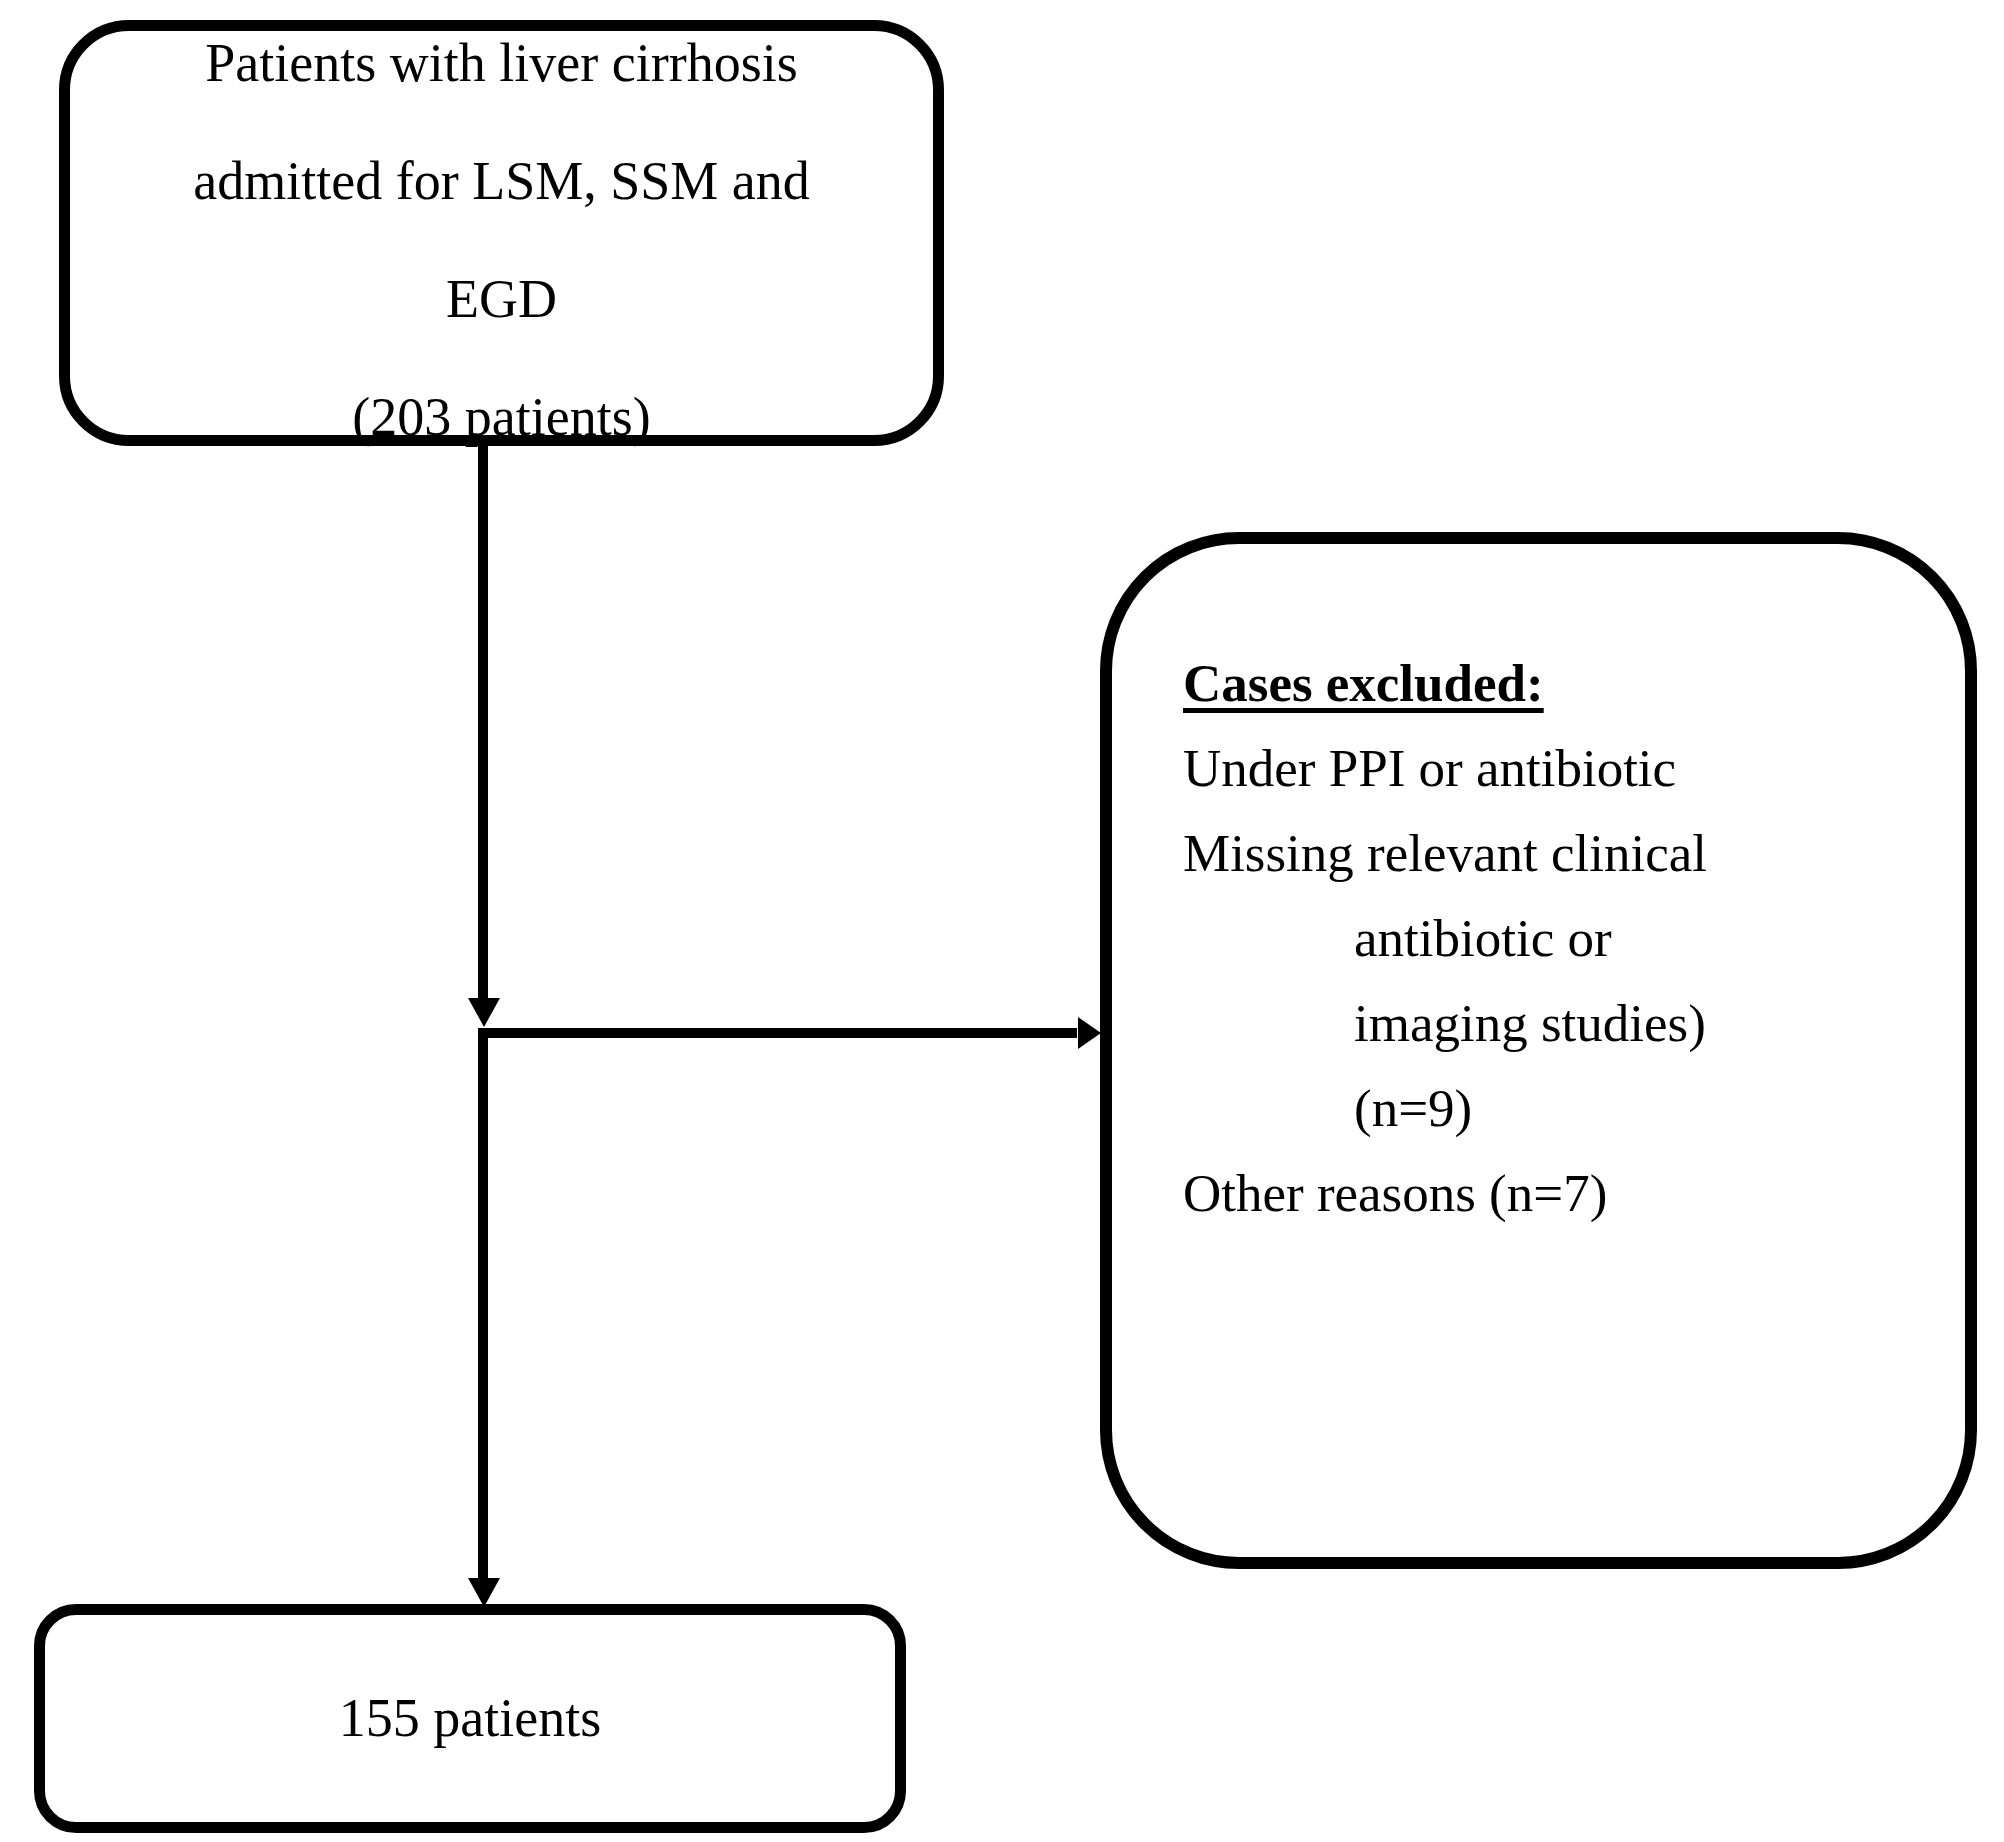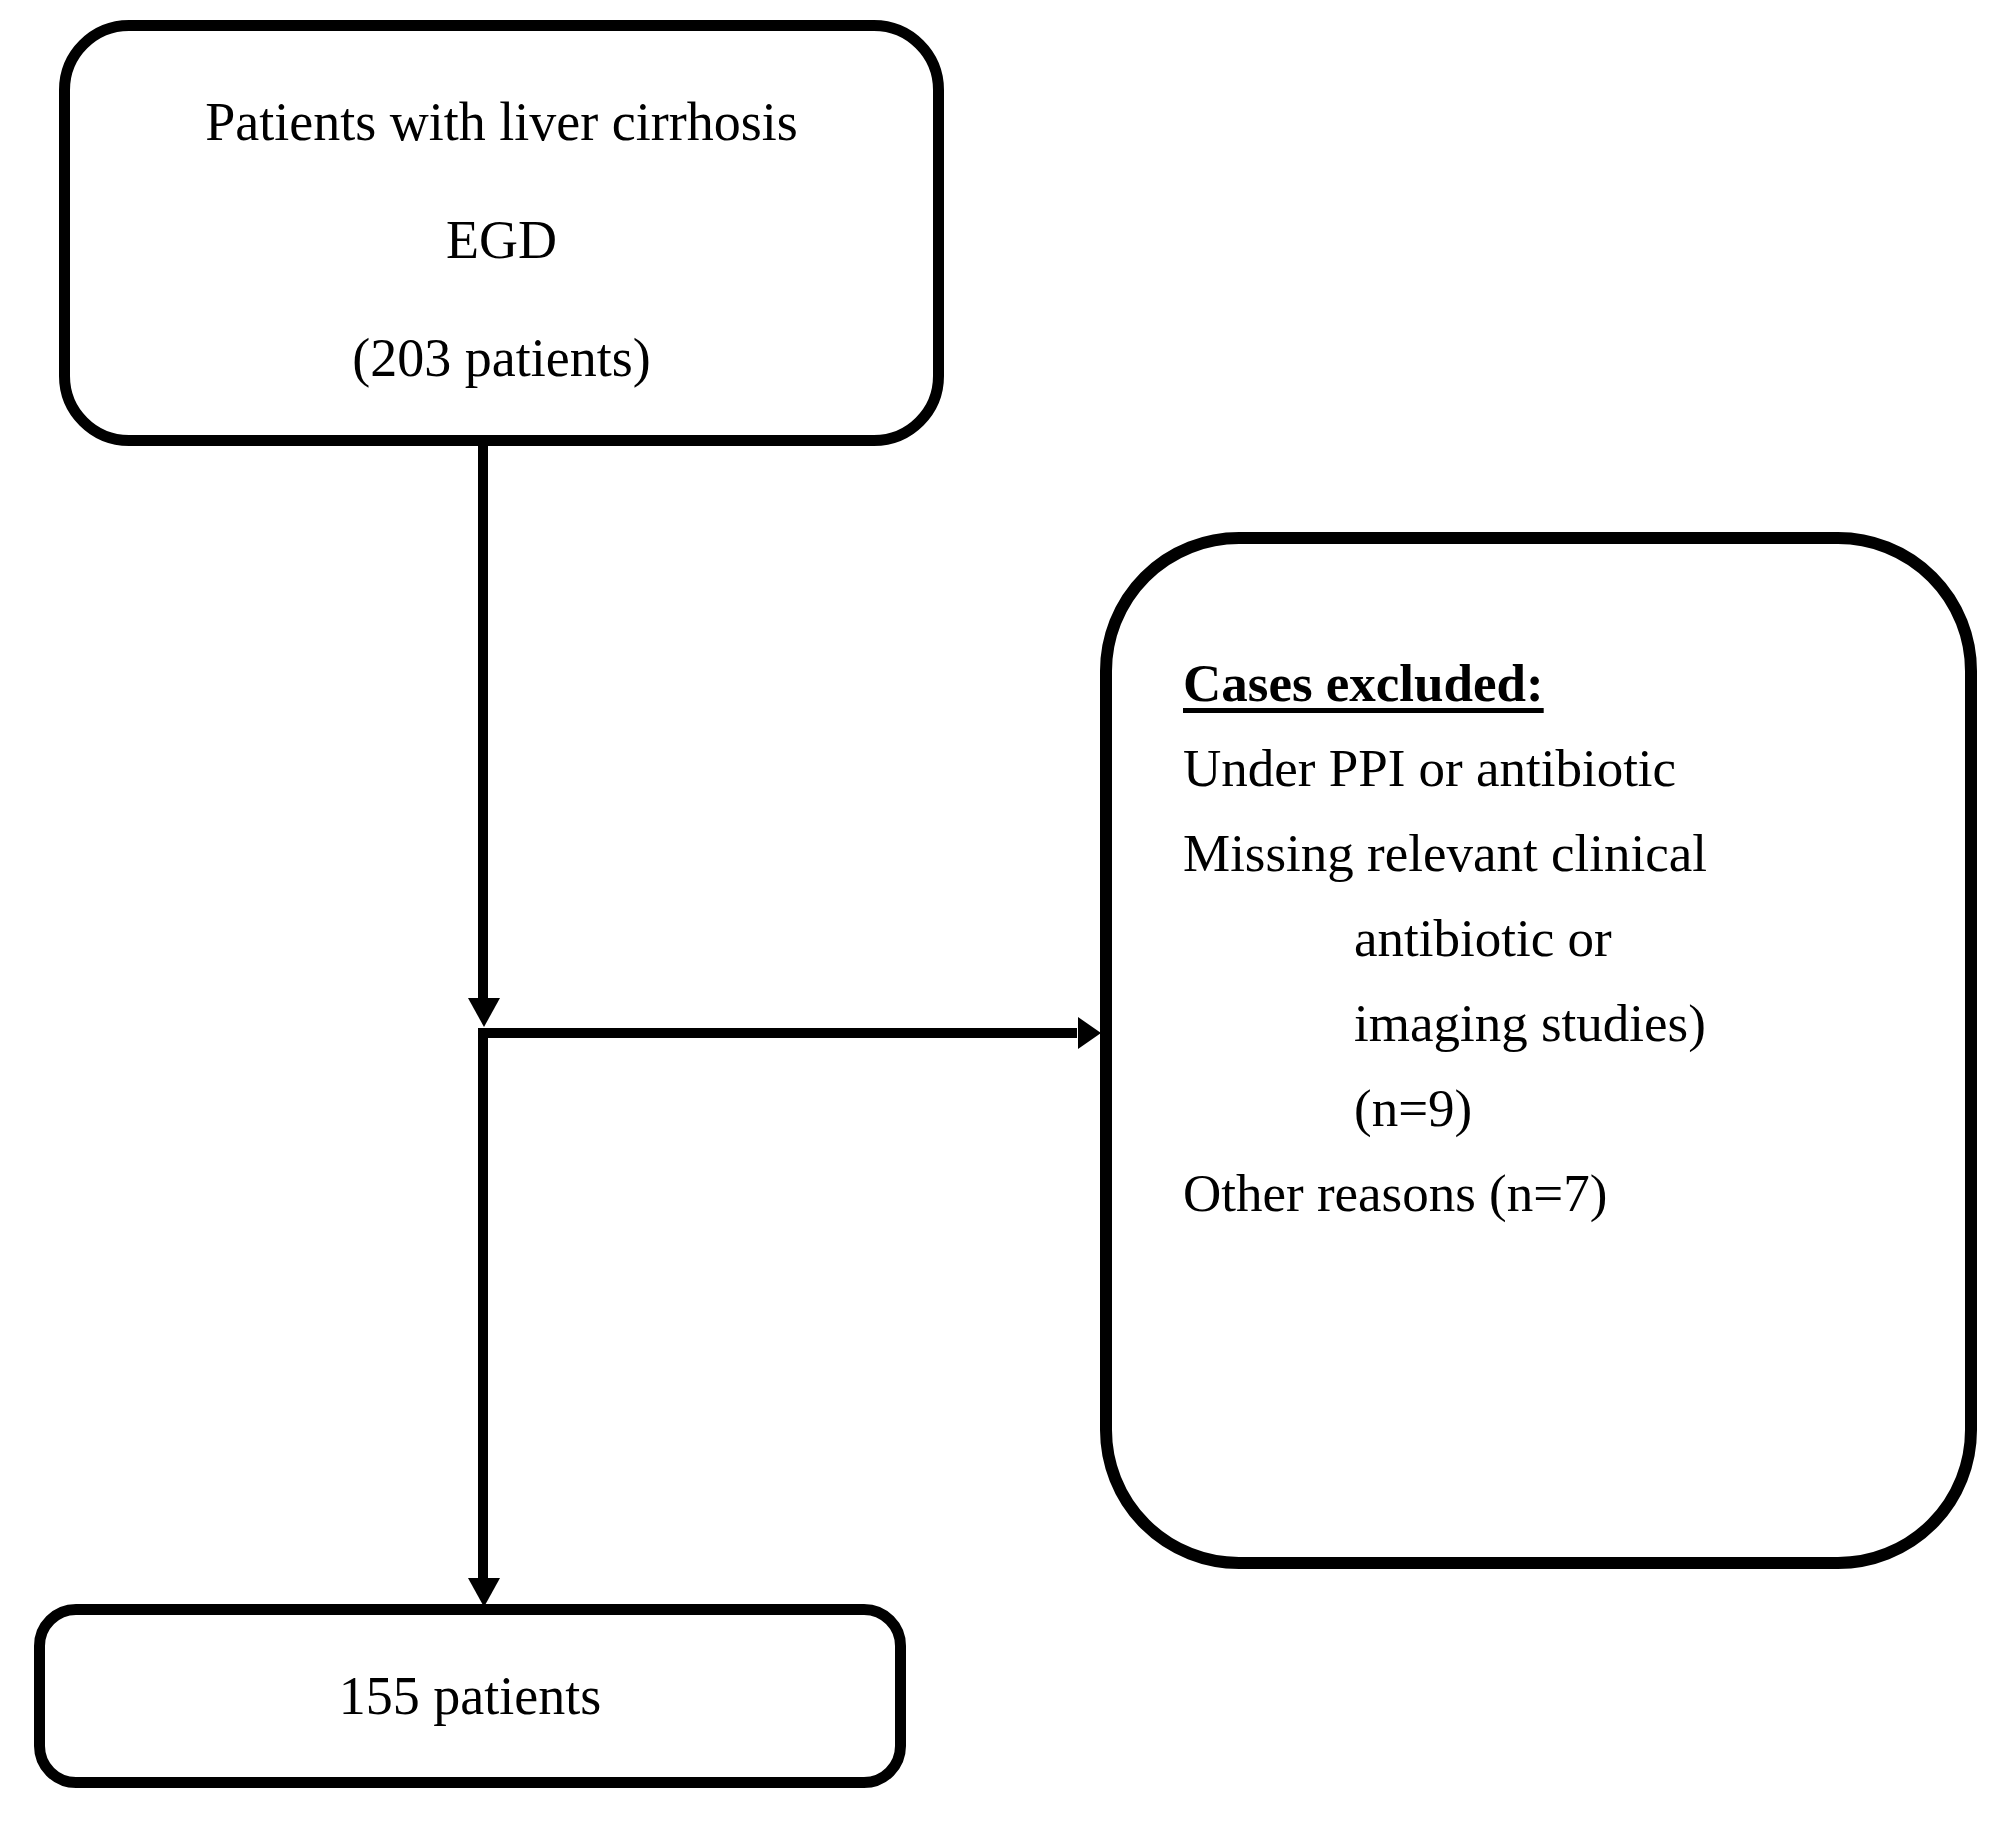--- a/index.html
+++ b/index.html
@@ -123,6 +123,7 @@
   <div class="box" id="top-box">
     <div class="box-content">
         <div class="line level-0">Patients with liver cirrhosis</div>
+        <div class="line level-0">admitted for LSM, SSM and</div>
         <div class="line level-0">EGD</div>
         <div class="line level-0">(203 patients)</div>
       </div>

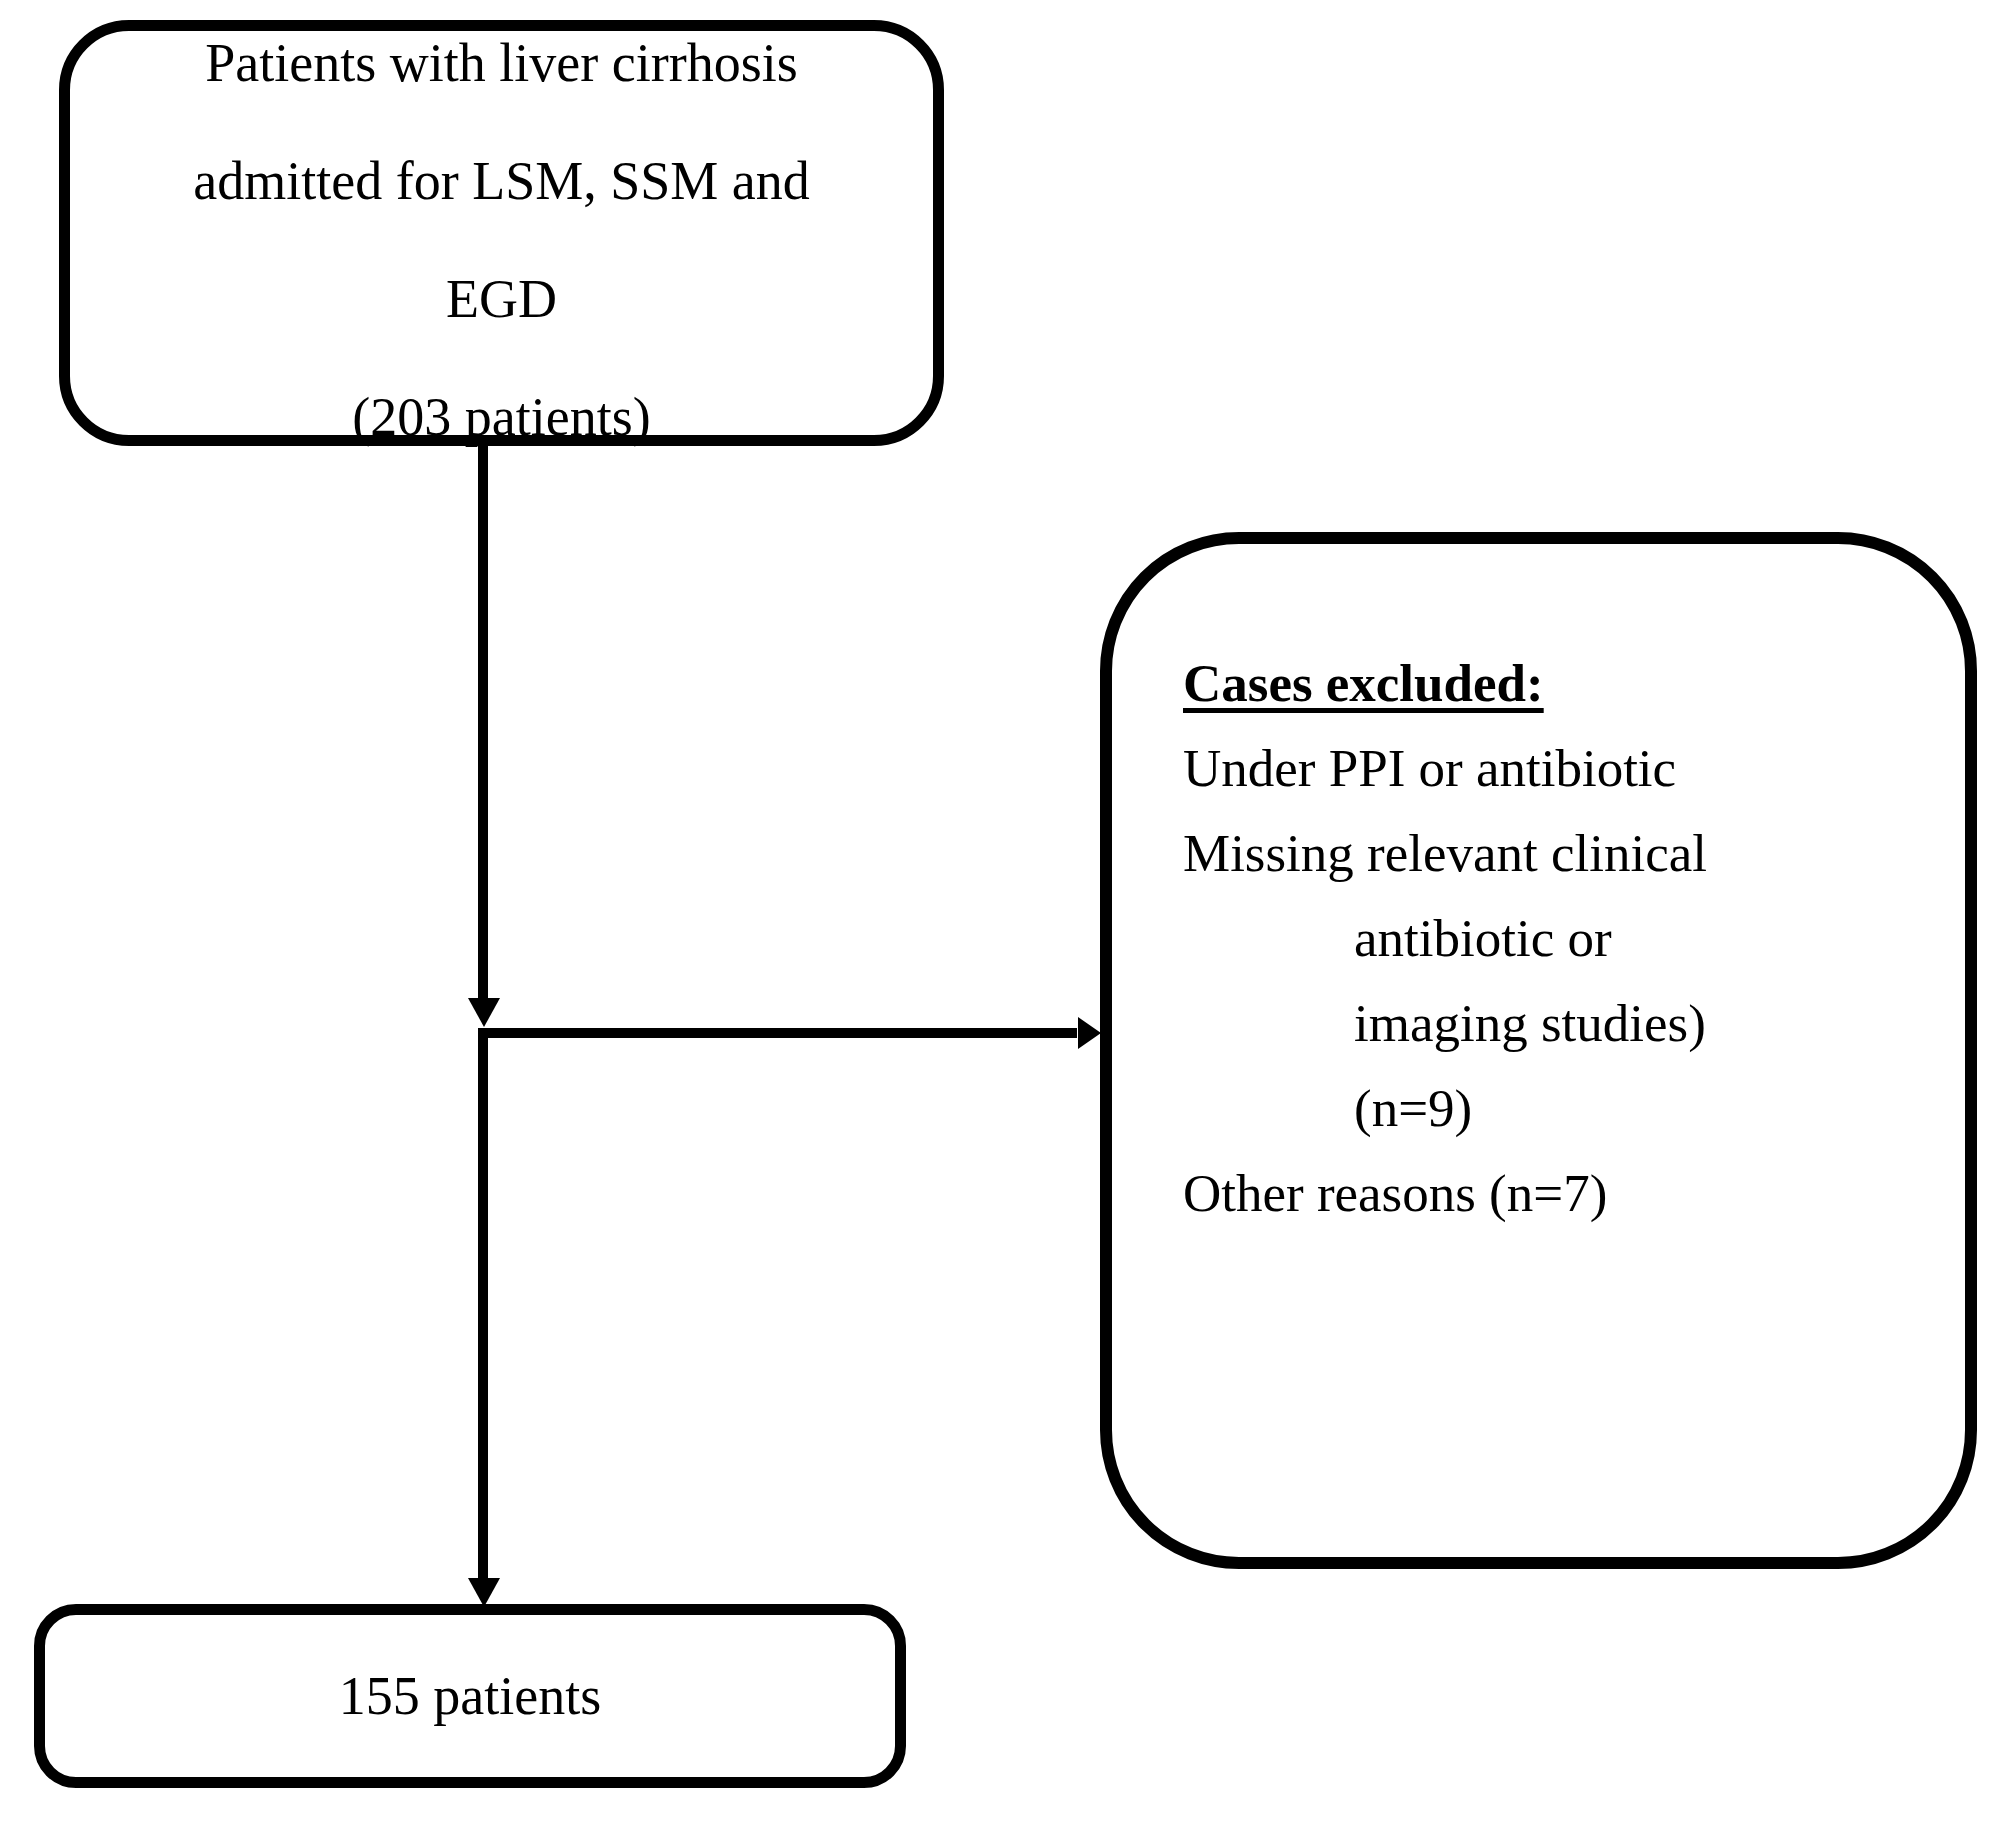--- a/index.html
+++ b/index.html
@@ -71,7 +71,7 @@
   .line.level-2 { margin-left: 171px; }
   #bottom-box {
     left: 34px; top: 1604px;
-    width: 872px; height: 184px;
+    width: 872px; height: 229px;
     border-width: 11.2px;
     border-radius: 42px;
   }

